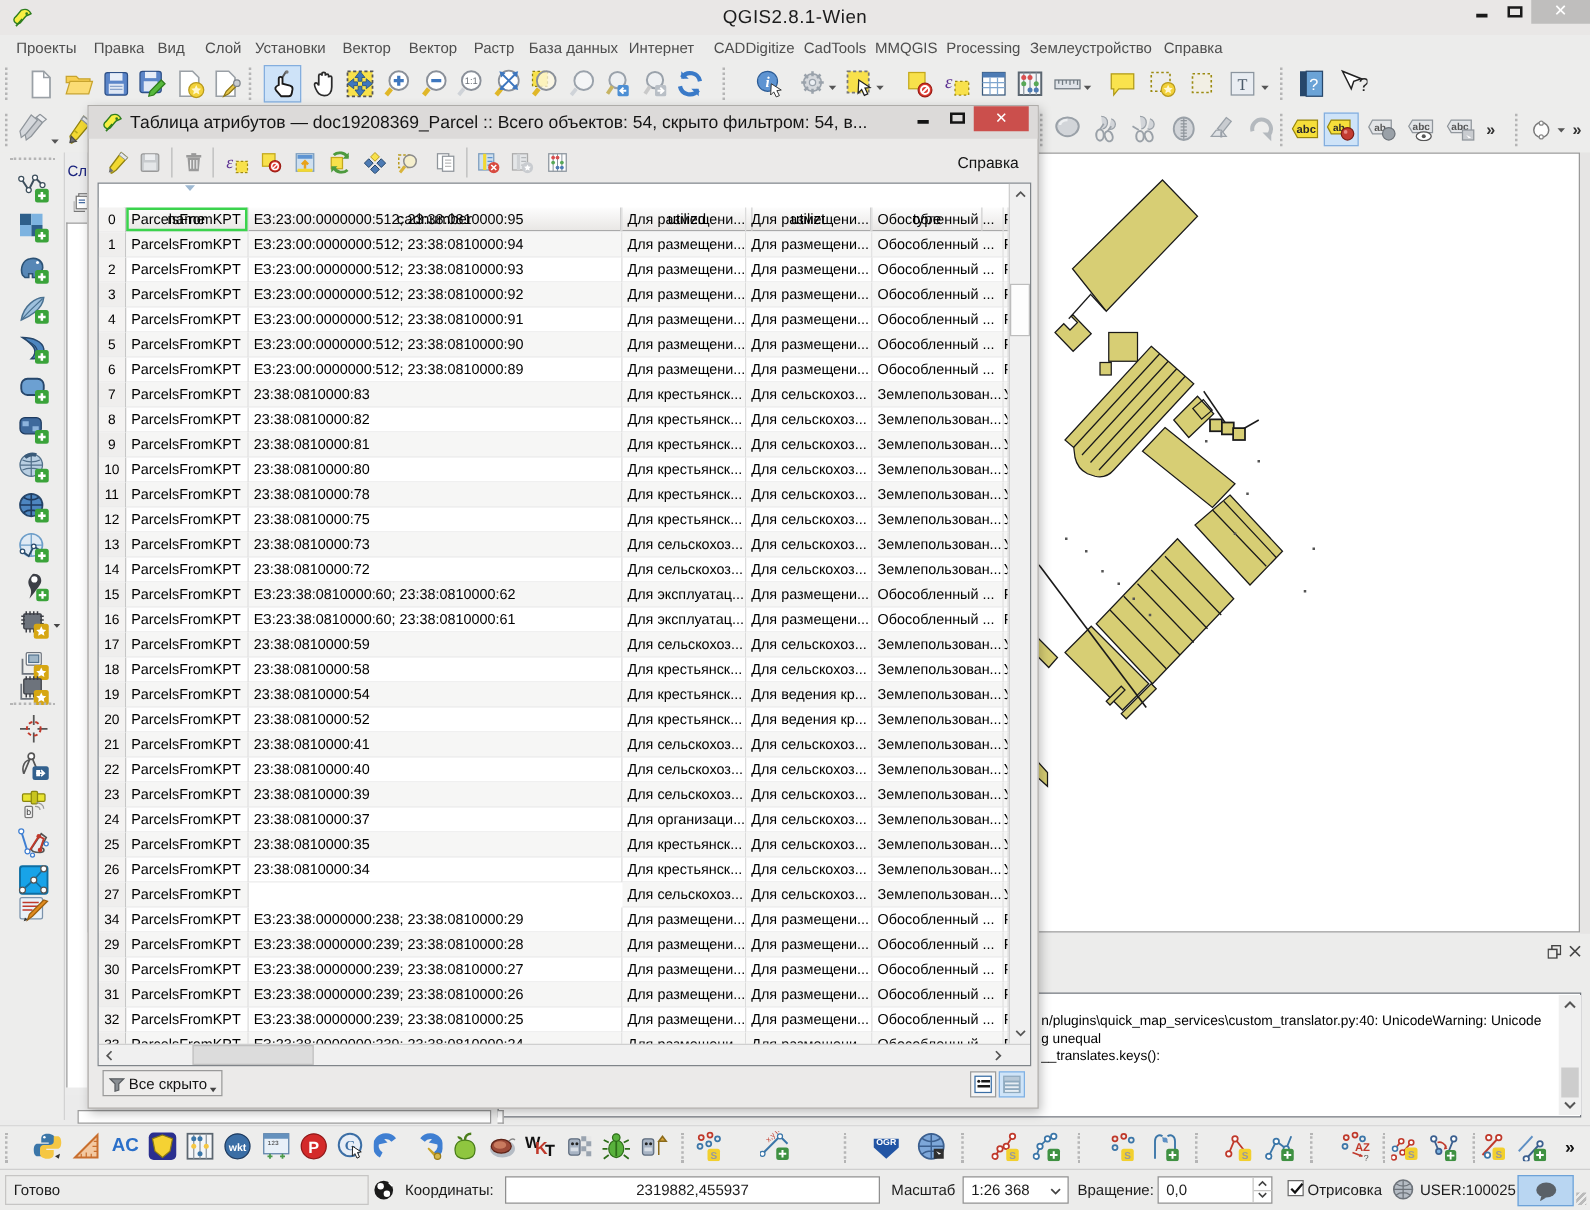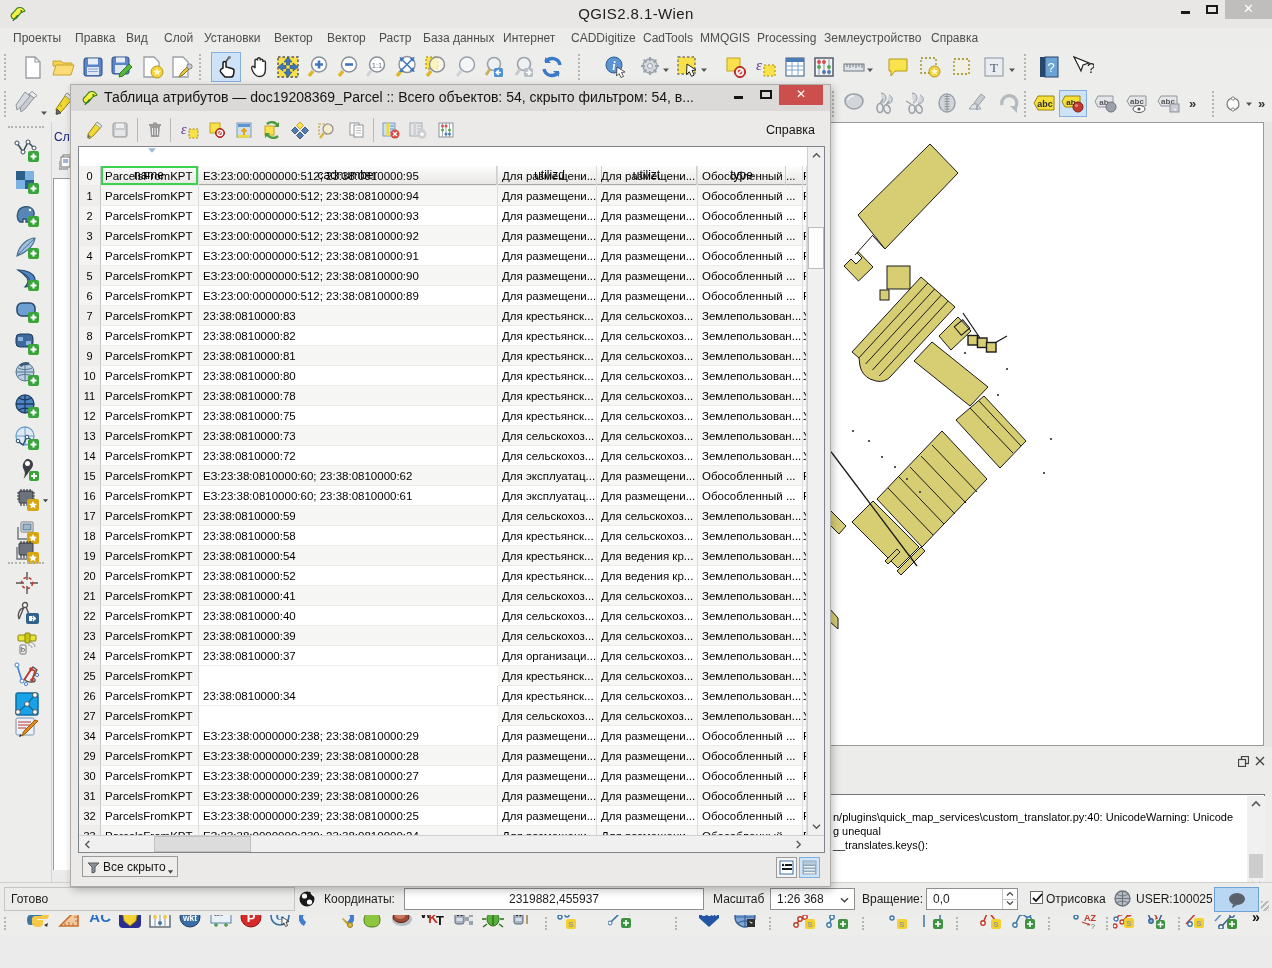--- a/index.html
+++ b/index.html
@@ -1200,6 +1200,7 @@
 <div class="r alt" style="top:519px">
         <b>25</b>
         <i class="c1">ParcelsFromKPT</i>
+        <i class="c2">23:38:0810000:35</i>
         <i class="c3">Для крестьянск...</i>
         <i class="c4">Для сельскохоз...</i>
         <i class="c5">Землепользован...</i>

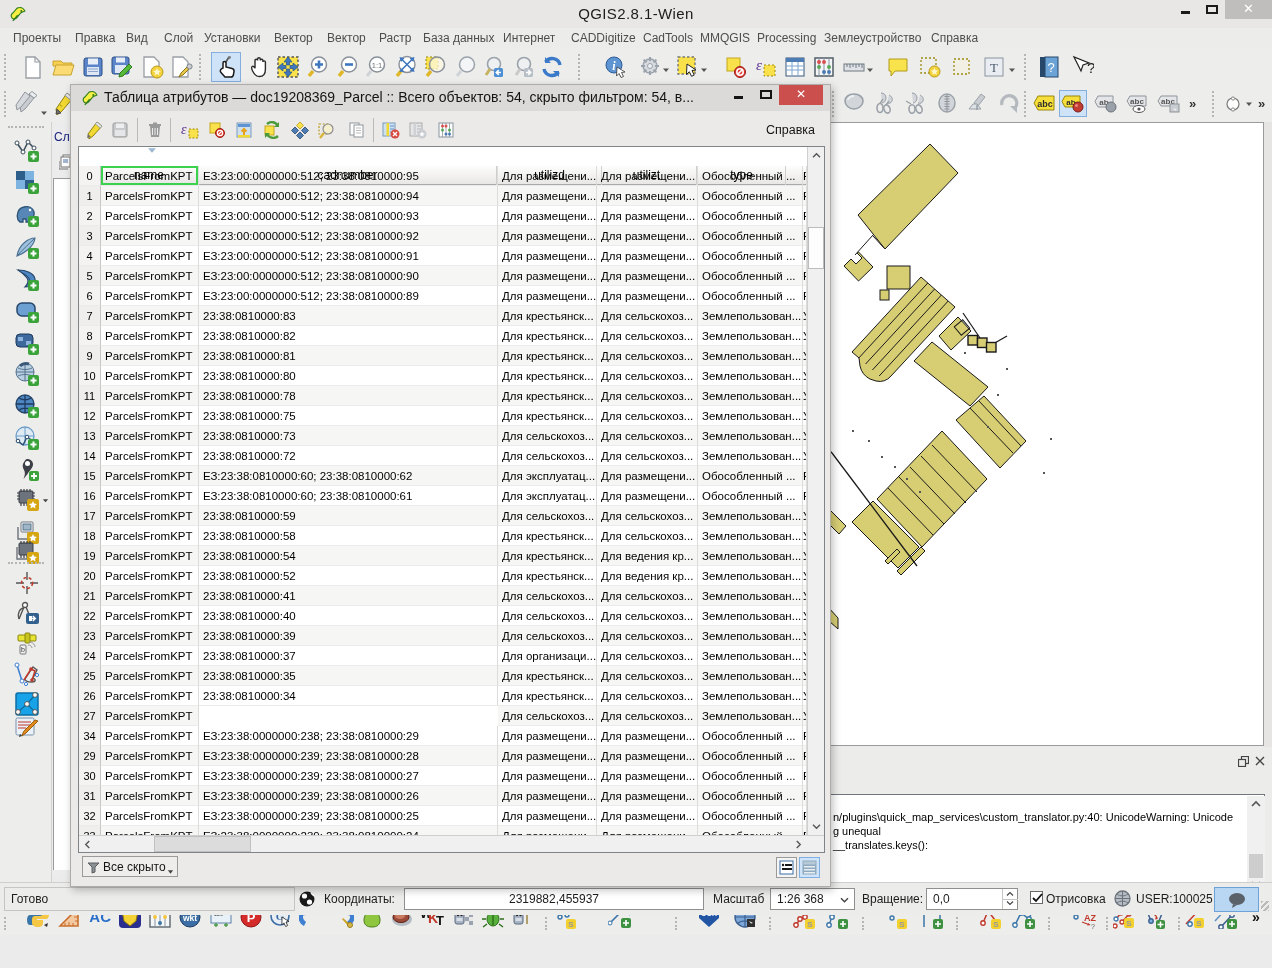--- a/index.html
+++ b/index.html
@@ -52,7 +52,7 @@
   
   #tb3 { left:0; top:900px; width:1272px; height:35px; background:#ededec; border-top:1px solid #d8d8d8; }
   
-  #statusbar { left:0; top:882px; width:1272px; height:33px; background:#ececeb; border-top:1px solid #cfcfcf; font-size:12px; color:#1c1c1c; }
+  #statusbar { left:0; top:935px; width:1272px; height:33px; background:#ececeb; border-top:1px solid #cfcfcf; font-size:12px; color:#1c1c1c; }
   
   #dlg { left:70px; top:84px; width:761px; height:803px; background:#ebeae9; border:1px solid #aeaca9; box-shadow:2px 3px 8px rgba(0,0,0,0.25); }
 </style>

